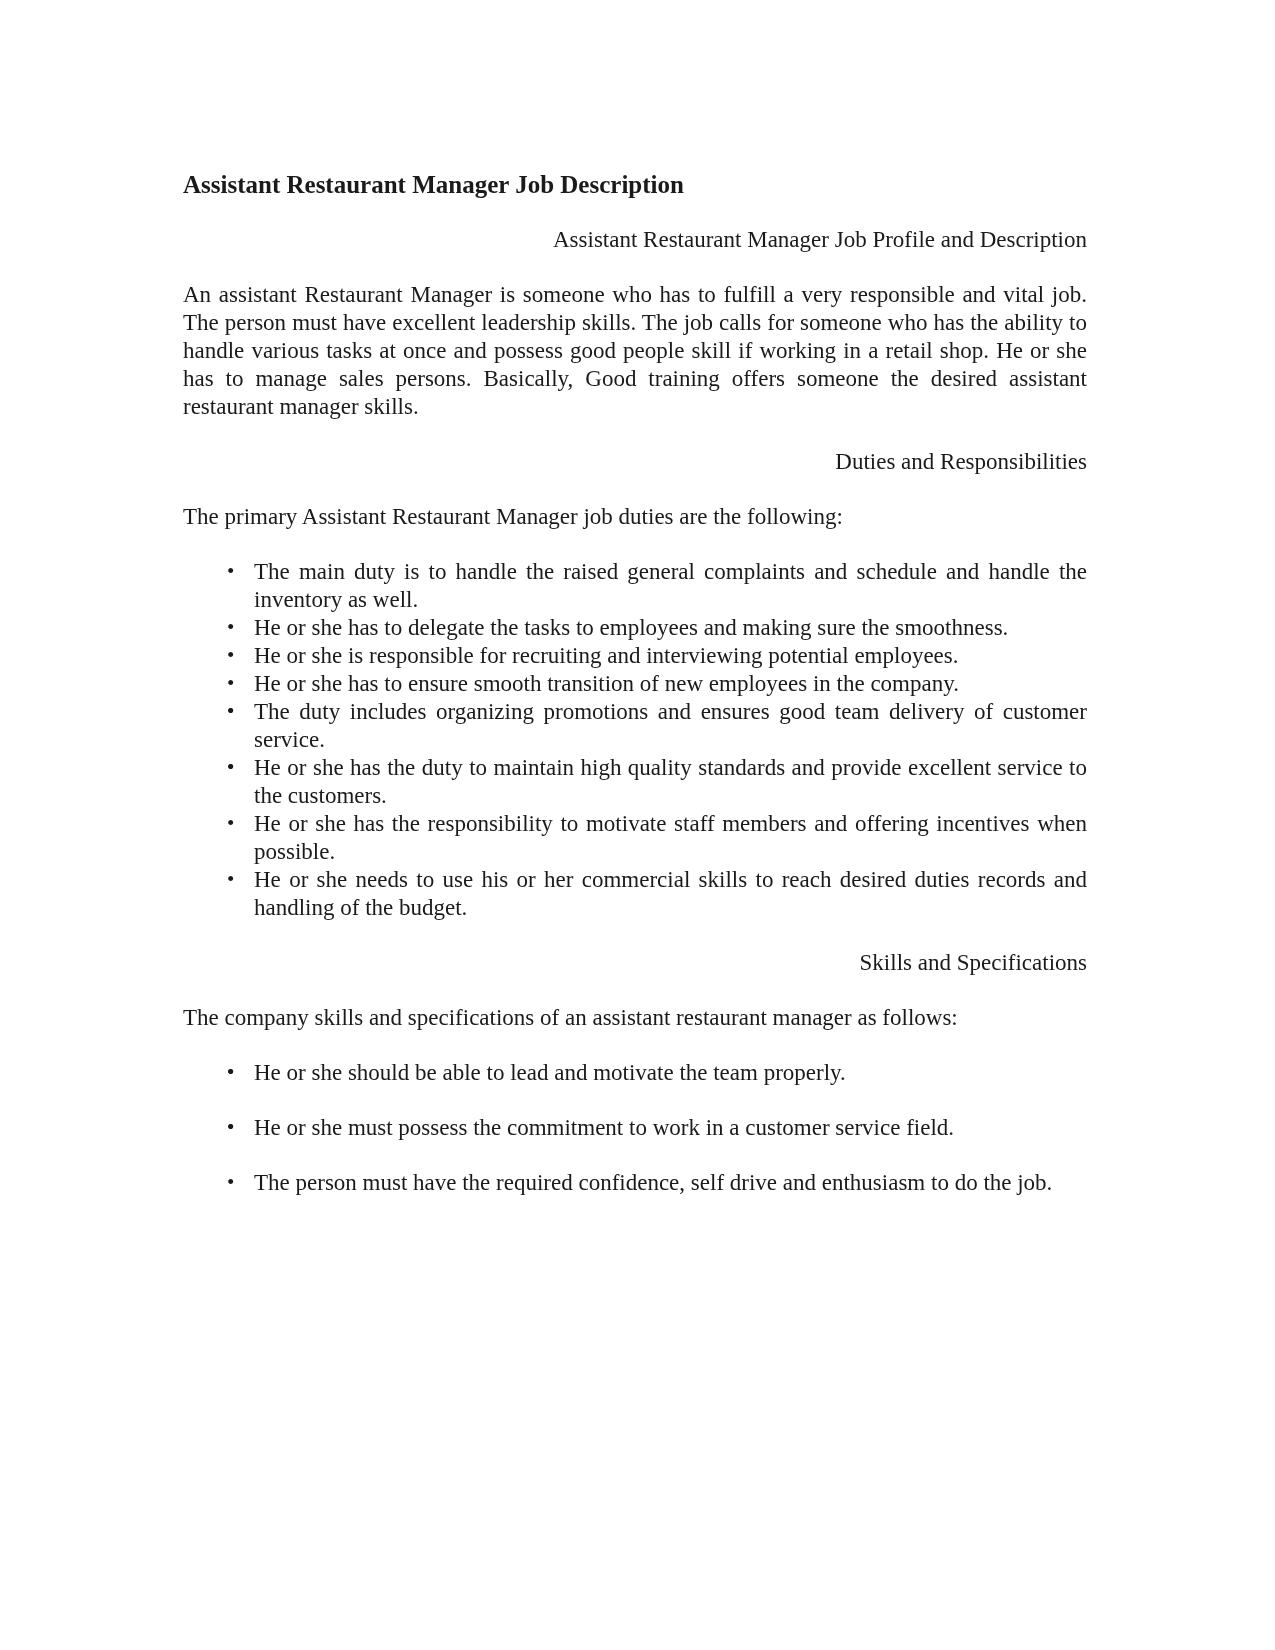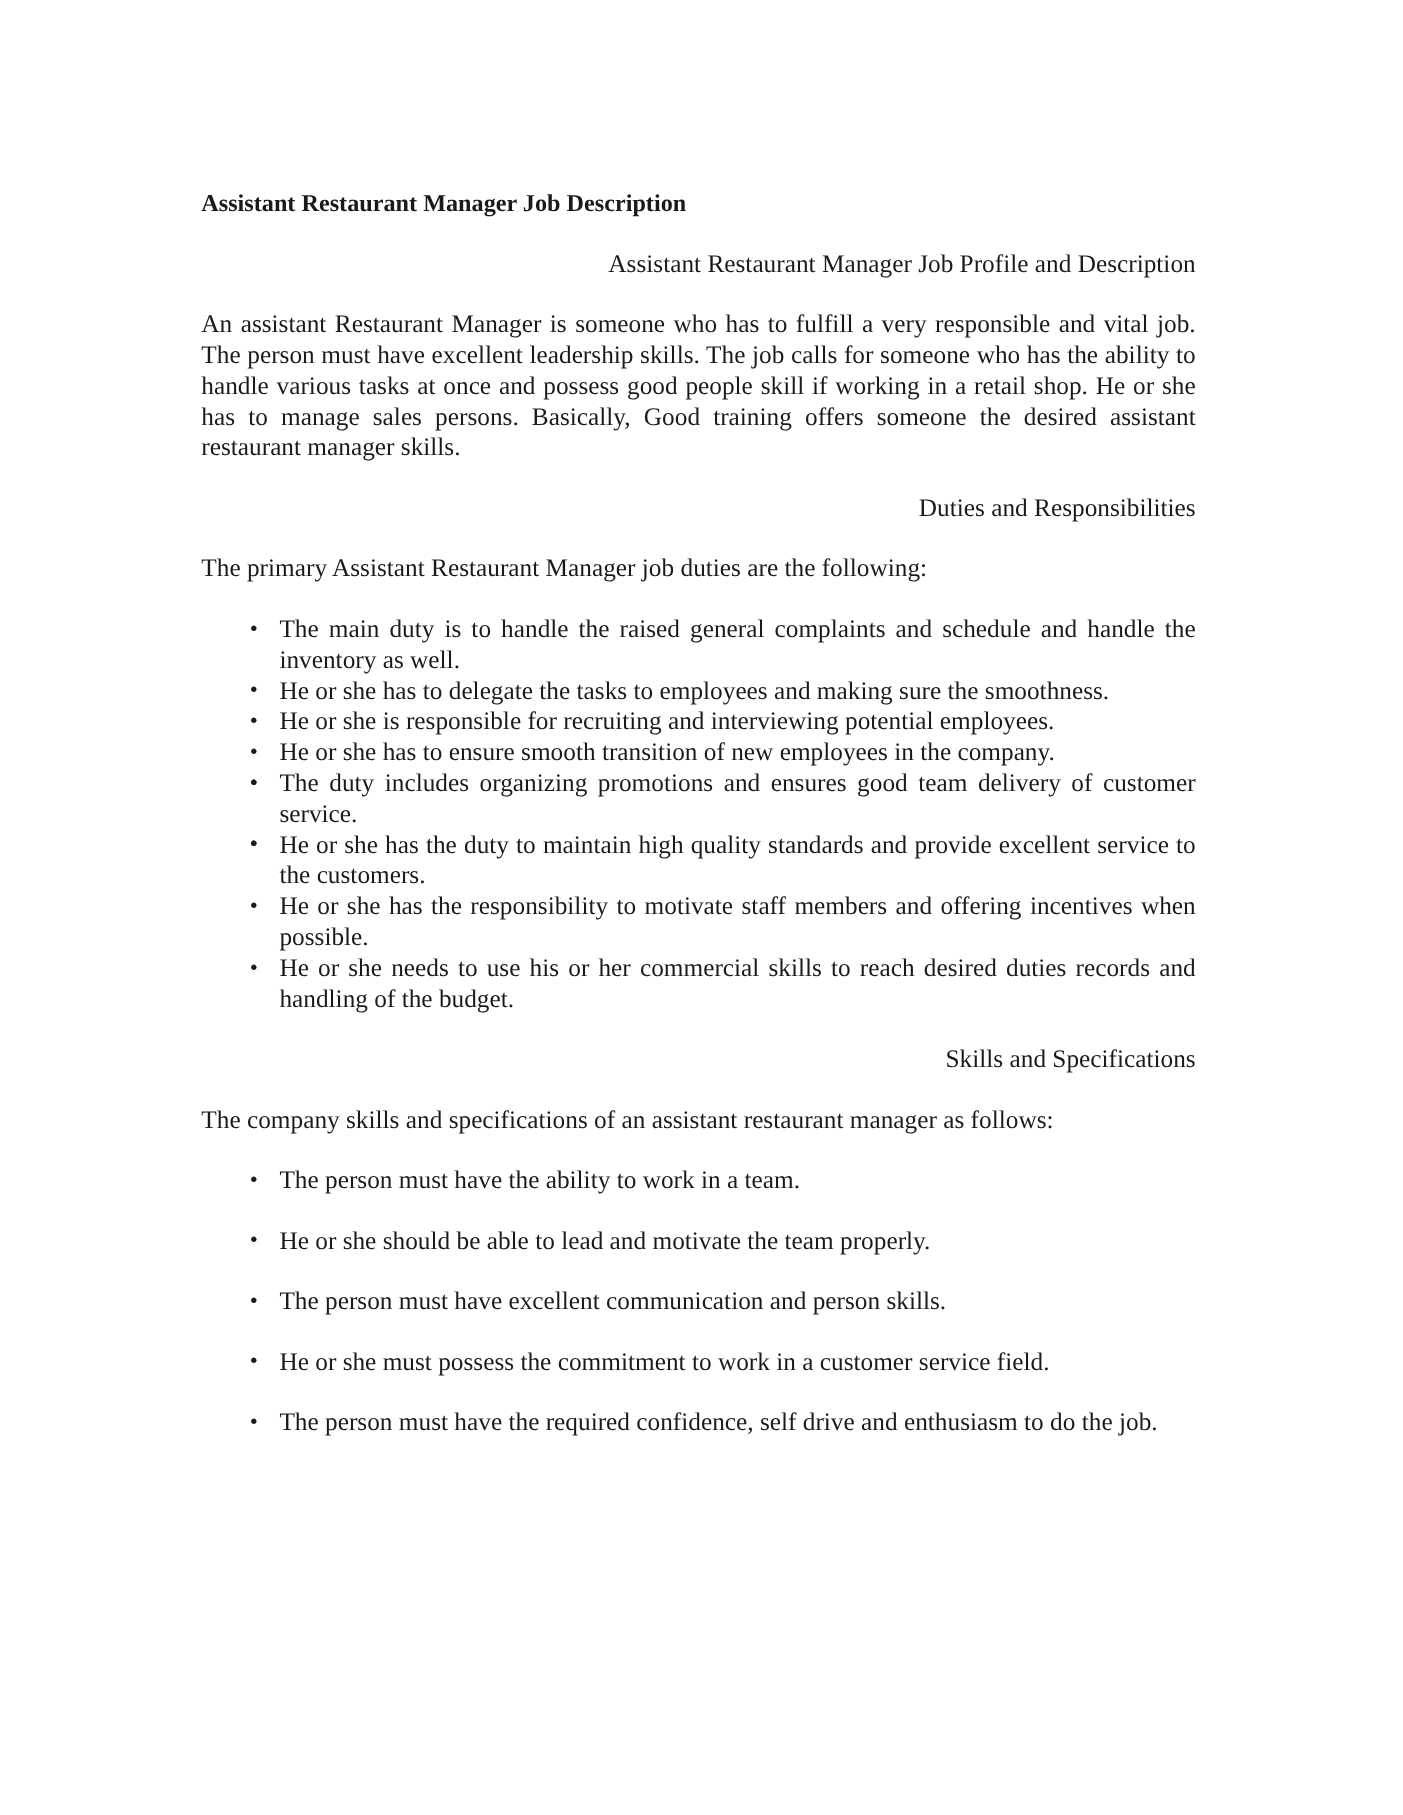--- a/index.html
+++ b/index.html
@@ -25,7 +25,7 @@
     width: 904px;
   }
   .doc-title {
-    font-size: 22px;
+    font-size: 25px;
     line-height: 28px;
     font-weight: bold;
     margin: 0 0 27px 0;

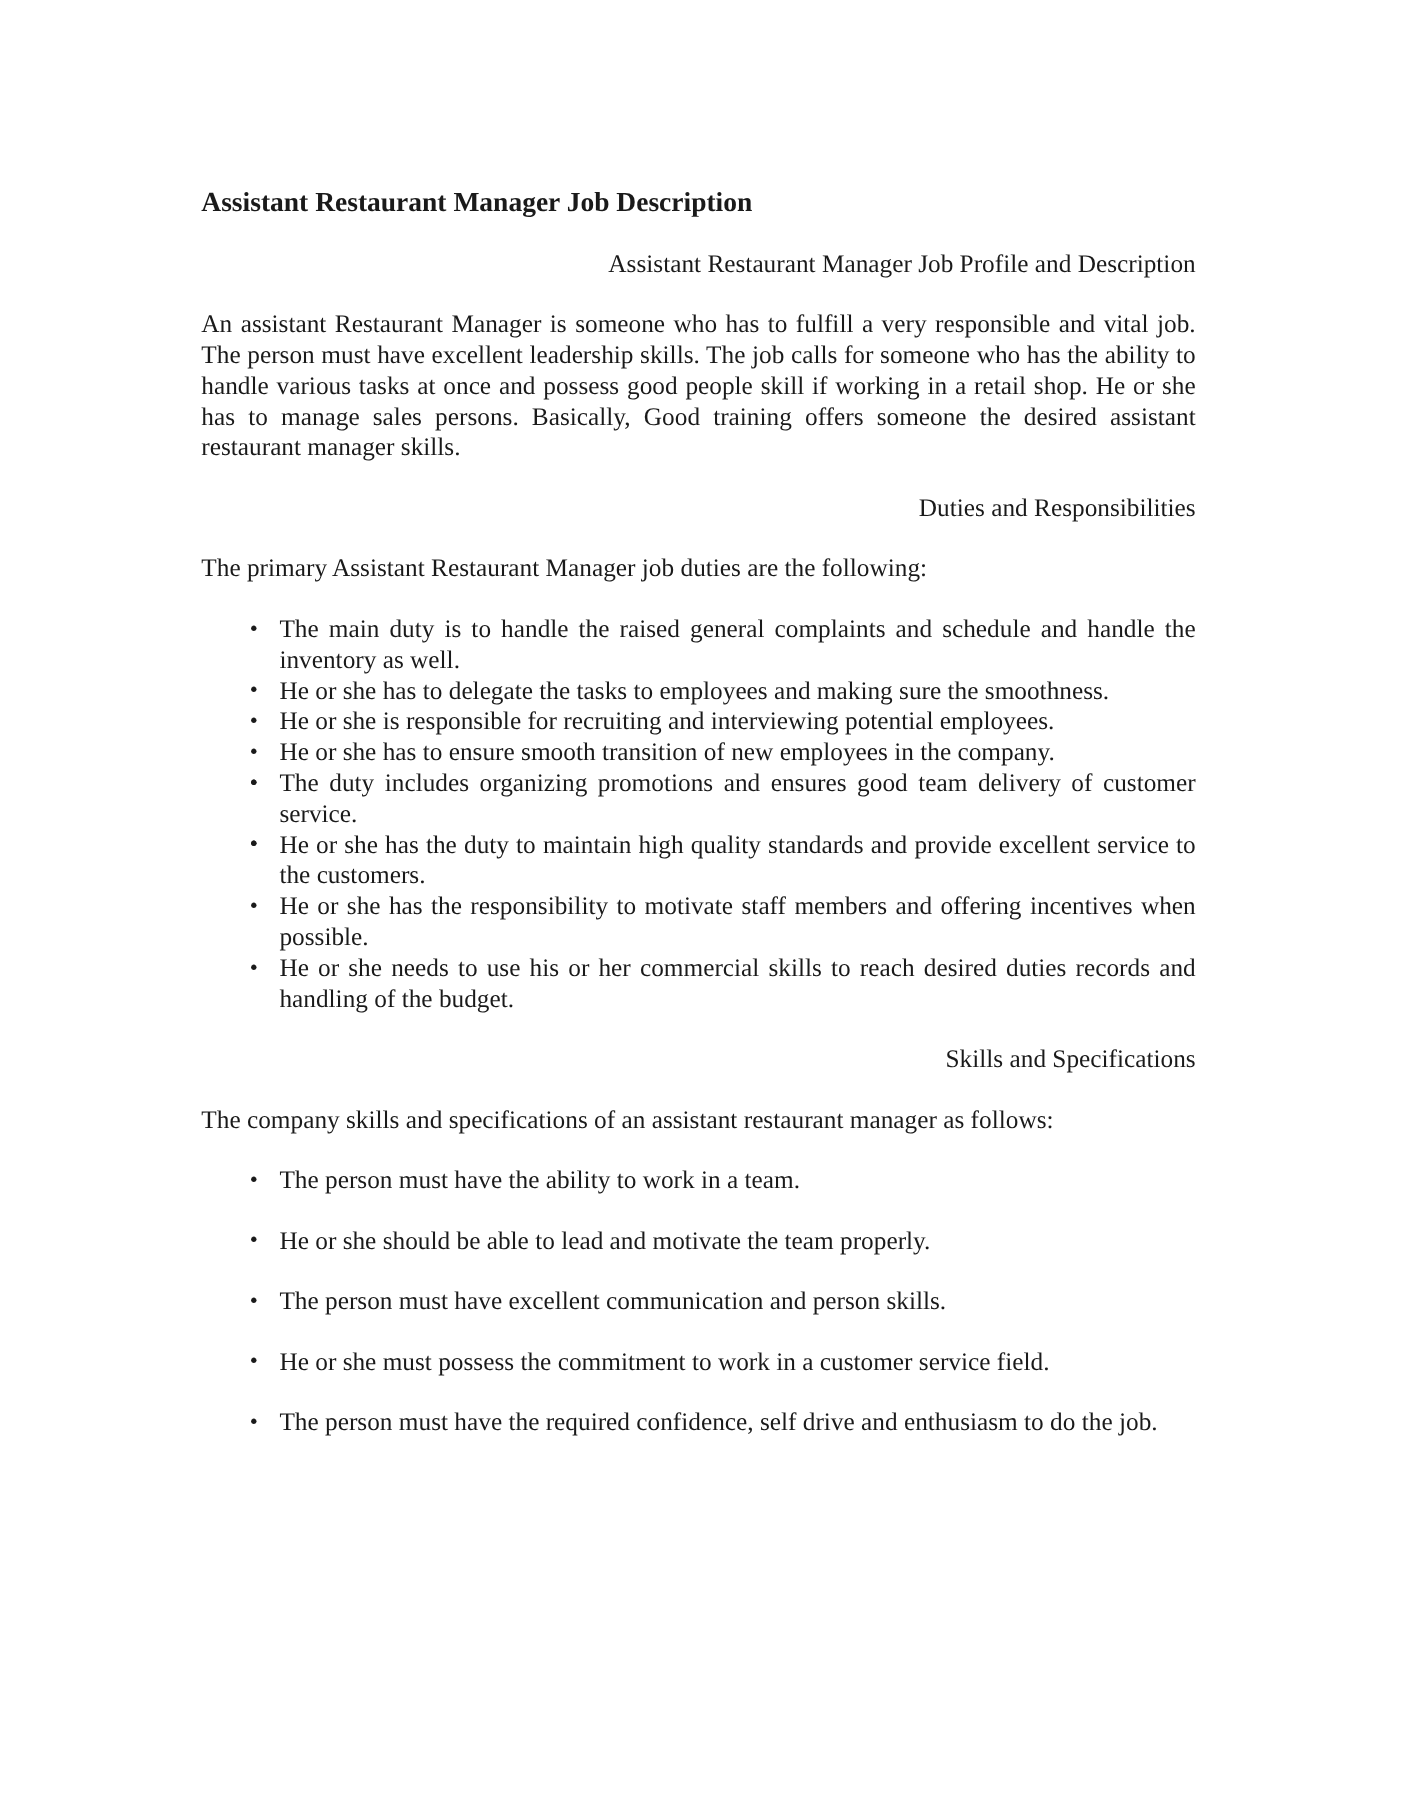--- a/index.html
+++ b/index.html
@@ -129,7 +129,6 @@
       <ul class="bullet-list spaced">
         <li>
           <span class="bullet">•</span>
-          <span>The person must have the ability to work in a team.</span>
         </li>
         <li>
           <span class="bullet">•</span>

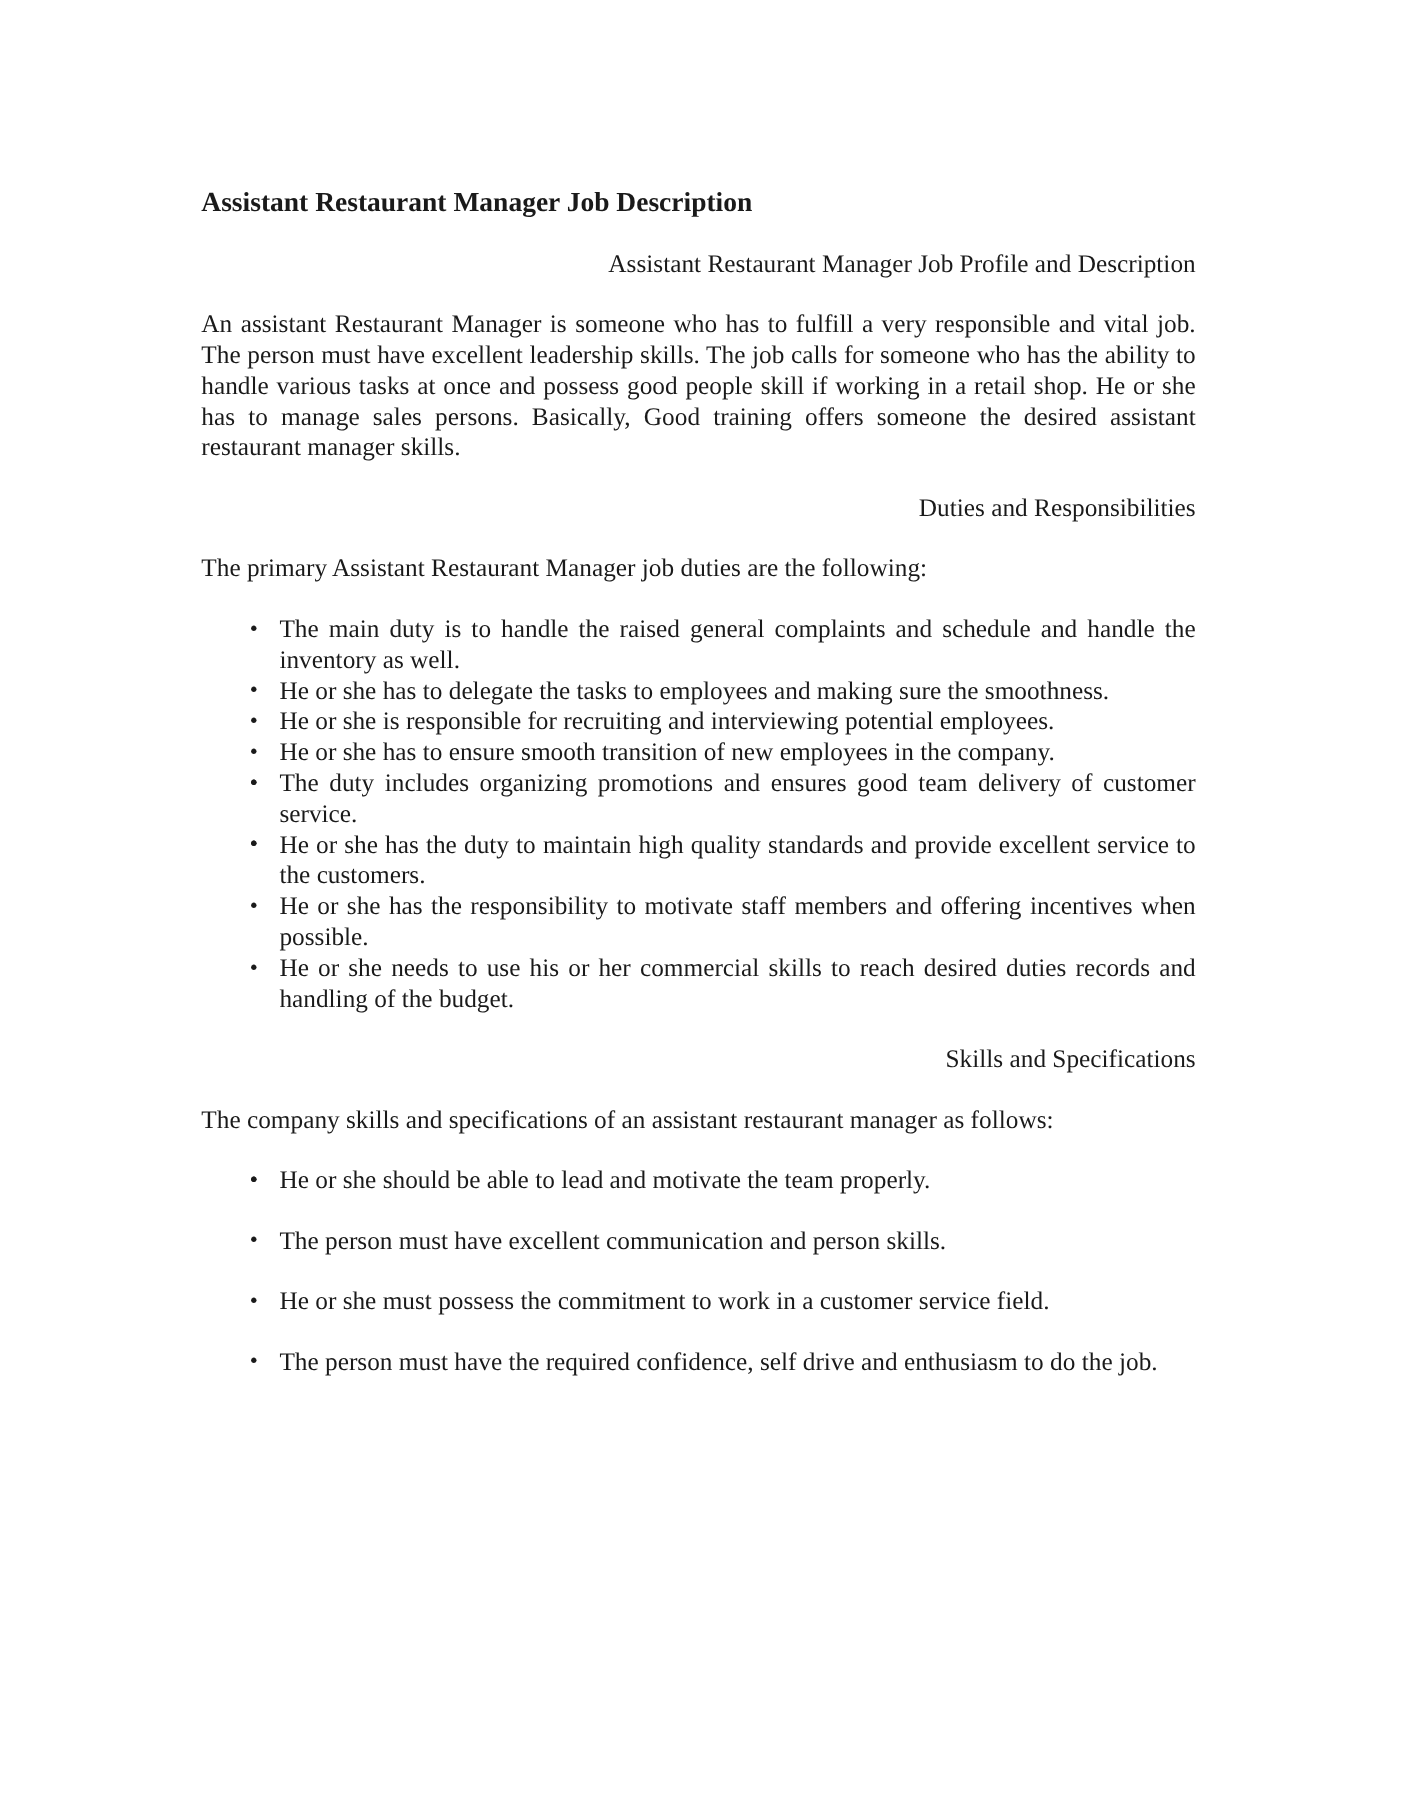--- a/index.html
+++ b/index.html
@@ -136,7 +136,6 @@
         </li>
         <li>
           <span class="bullet">•</span>
-          <span>The person must have excellent communication and person skills.</span>
         </li>
         <li>
           <span class="bullet">•</span>

